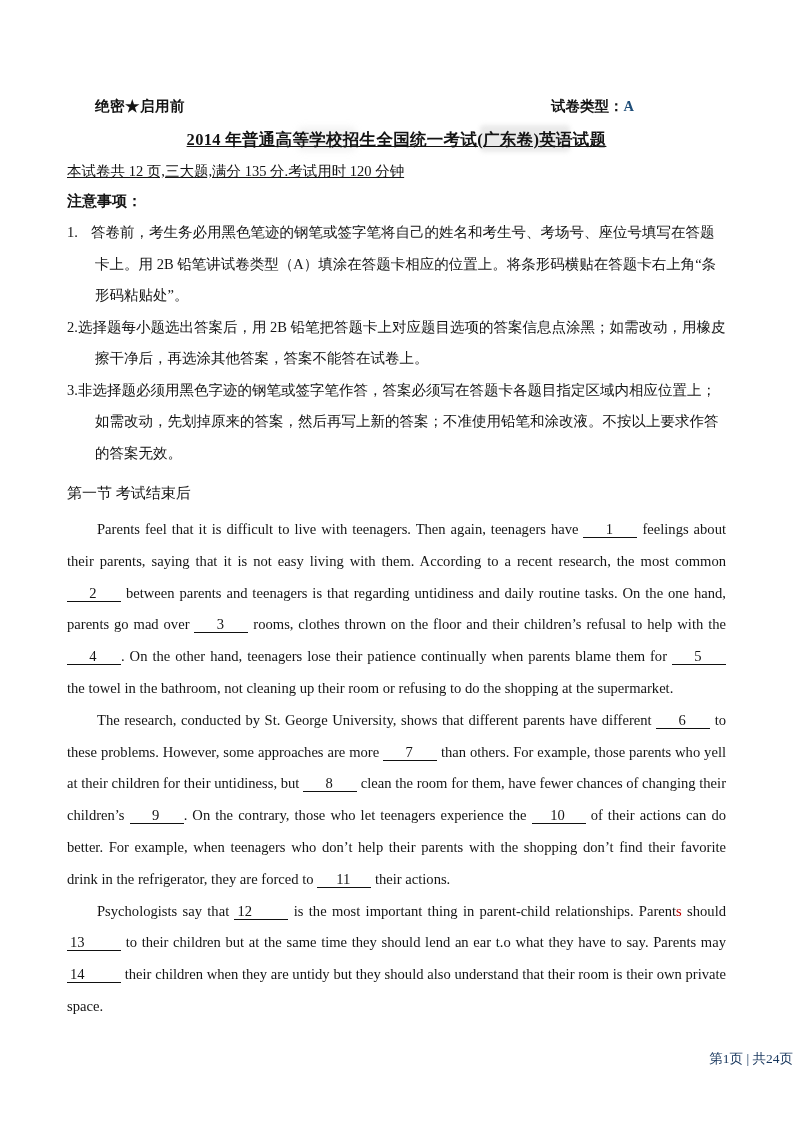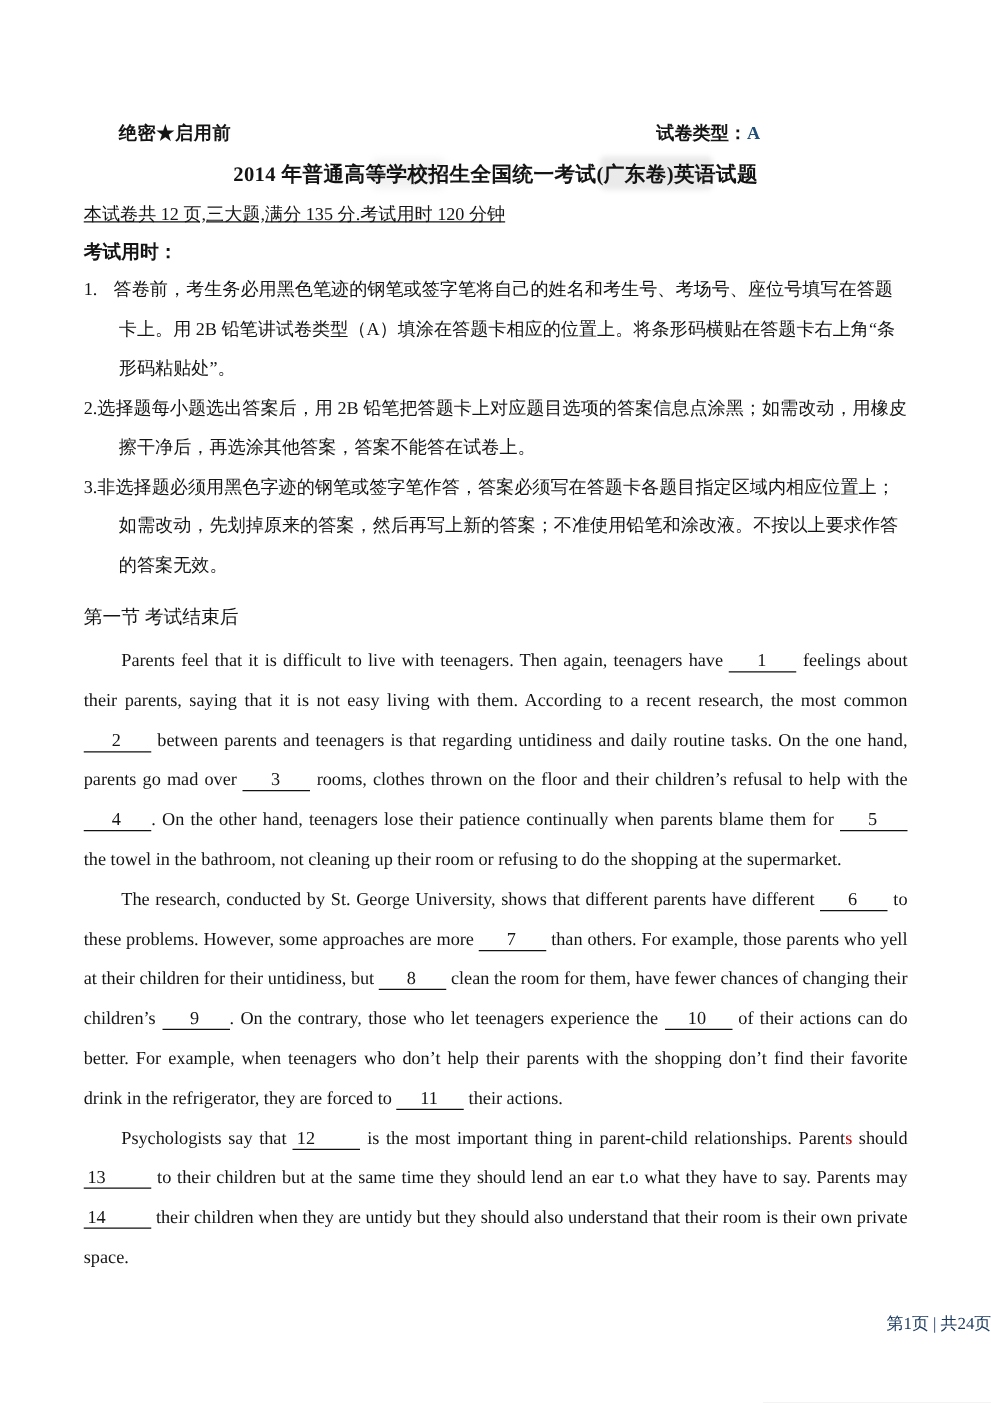--- a/index.html
+++ b/index.html
@@ -16,7 +16,7 @@
 
   .header-row { display:flex; align-items:baseline; font-size:14.5px; font-weight:bold; }
   .secrecy { margin-left:28px; letter-spacing:0.5px; }
-  .paper-type { margin-left:auto; margin-right:118px; white-space:nowrap; }
+  .paper-type { margin-left:auto; margin-right:92px; white-space:nowrap; }
   .paper-type .latin { color:#1f4e79; }
 
   .title-wrap { text-align:center; margin-top:13px; }

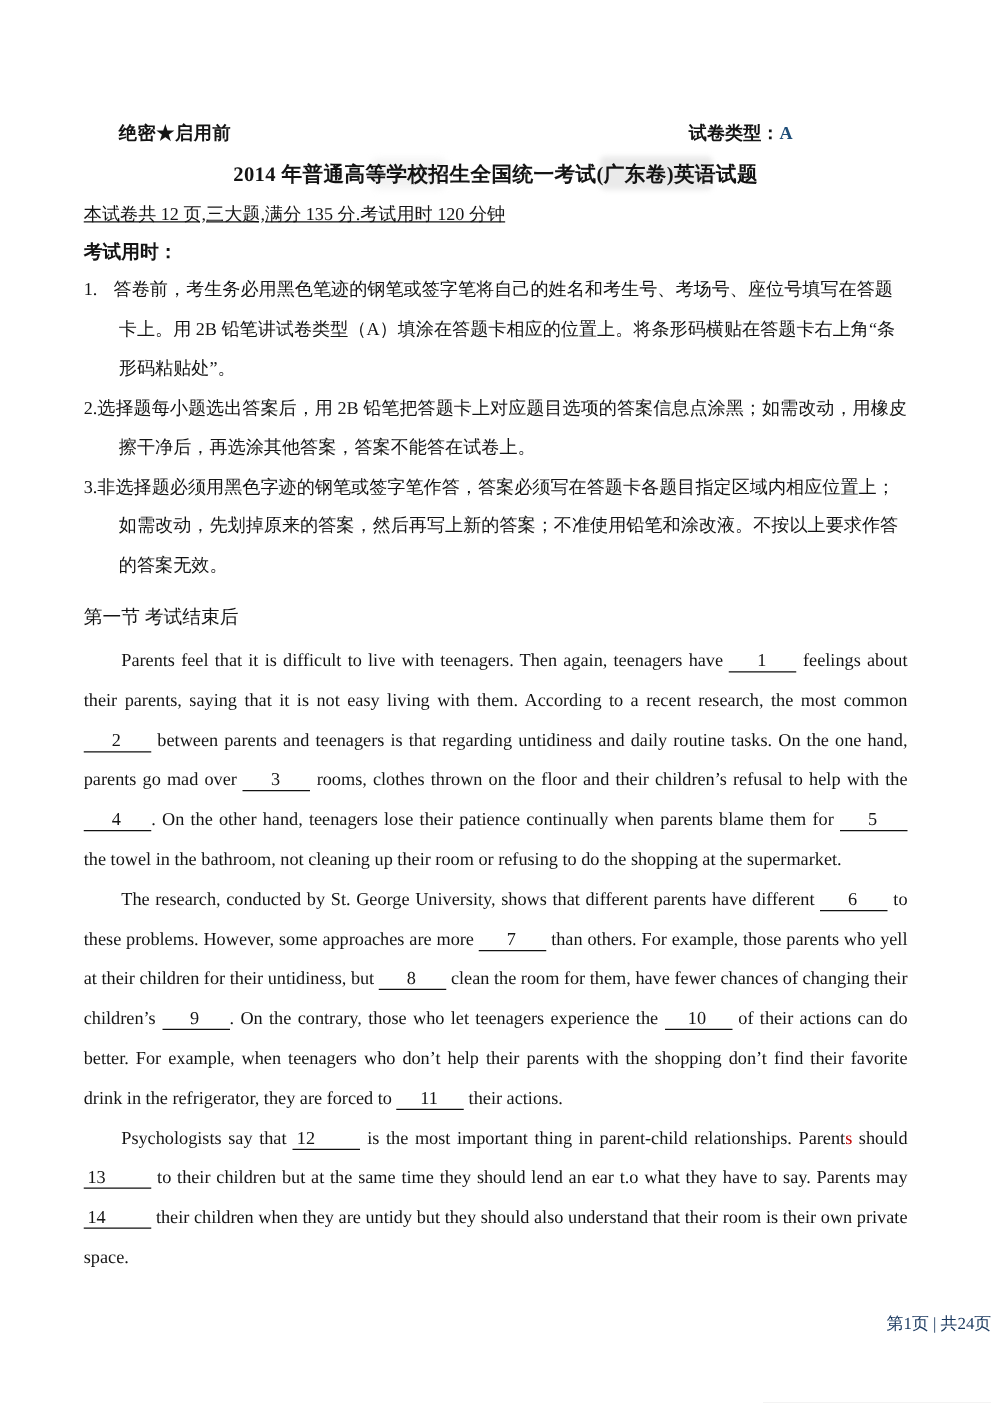--- a/index.html
+++ b/index.html
@@ -20,7 +20,7 @@
   .paper-type .latin { color:#1f4e79; }
 
   .title-wrap { text-align:center; margin-top:13px; }
-  .doc-title { font-weight:bold; font-size:16.5px; letter-spacing:0.3px; }
+  .doc-title { font-weight:bold; font-size:16.5px; letter-spacing:0.3px;text-decoration:underline; }
 
   .smudge { position:absolute; border-radius:4px; pointer-events:none; }
   .smudge.s1 { left:480px; top:125px; width:90px; height:27px; background:rgba(231,231,231,0.88); filter:blur(2px); }

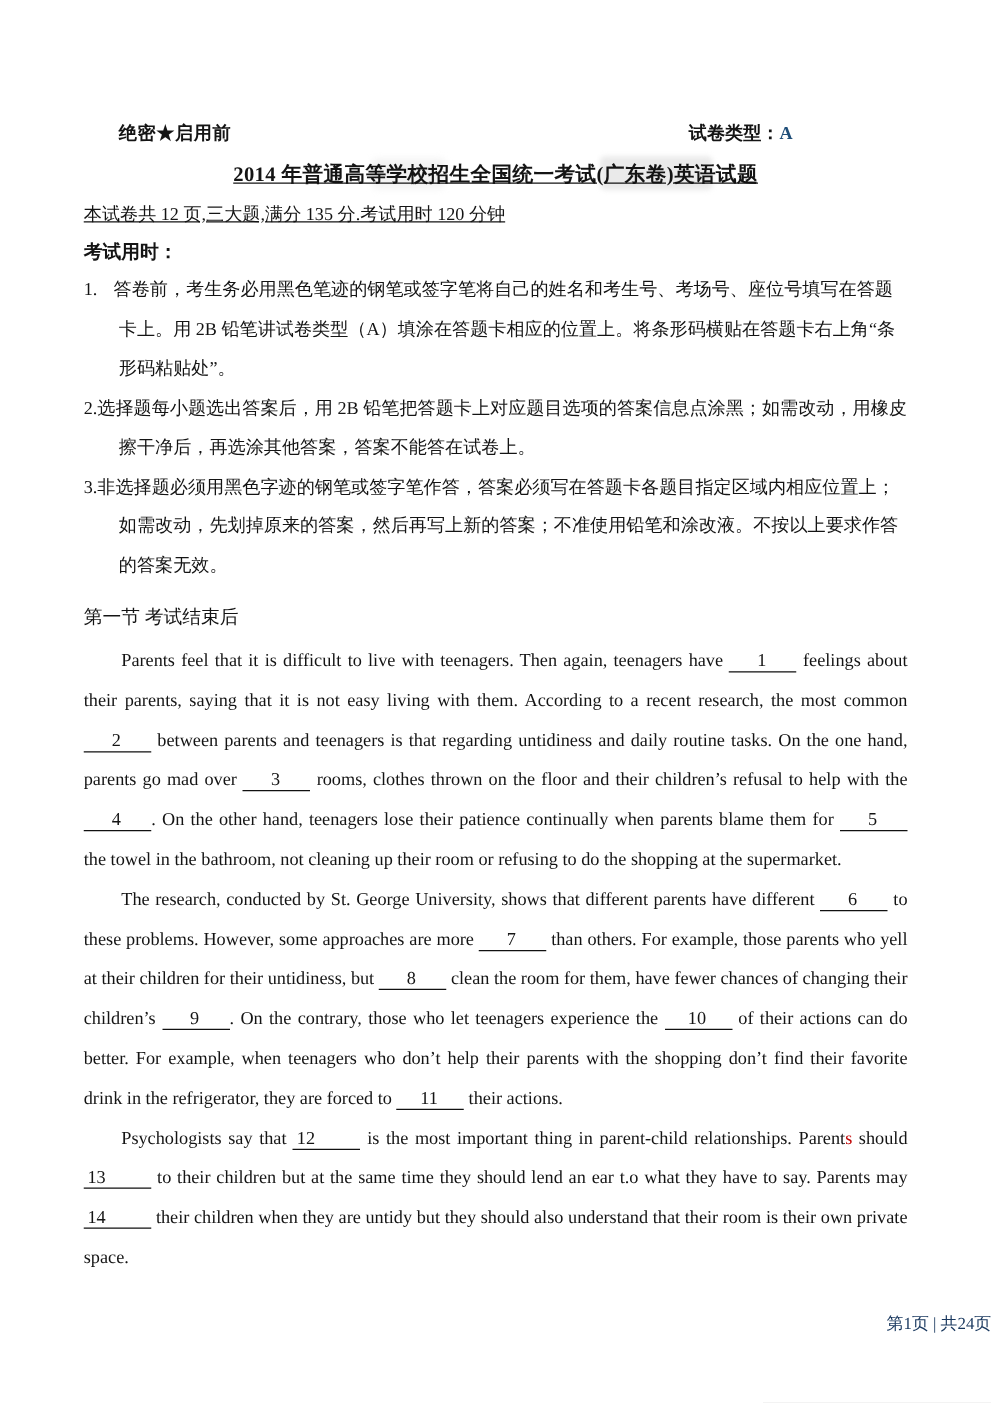--- a/index.html
+++ b/index.html
@@ -83,7 +83,7 @@
 
     <div class="info-line">本试卷共 12 页,三大题,满分 135 分.考试用时 120 分钟</div>
 
-    <div class="notes-heading">考试用时：</div>
+    <div class="notes-heading">注意事项：</div>
 
     <div class="notices" id="notices">
         <div class="notice"><span class="notice-num wide">1.</span><span>答卷前，考生务必用黑色笔迹的钢笔或签字笔将自己的姓名和考生号、考场号、座位号填写在答题卡上。用 2B 铅笔讲试卷类型（A）填涂在答题卡相应的位置上。将条形码横贴在答题卡右上角“条形码粘贴处”。</span></div>

